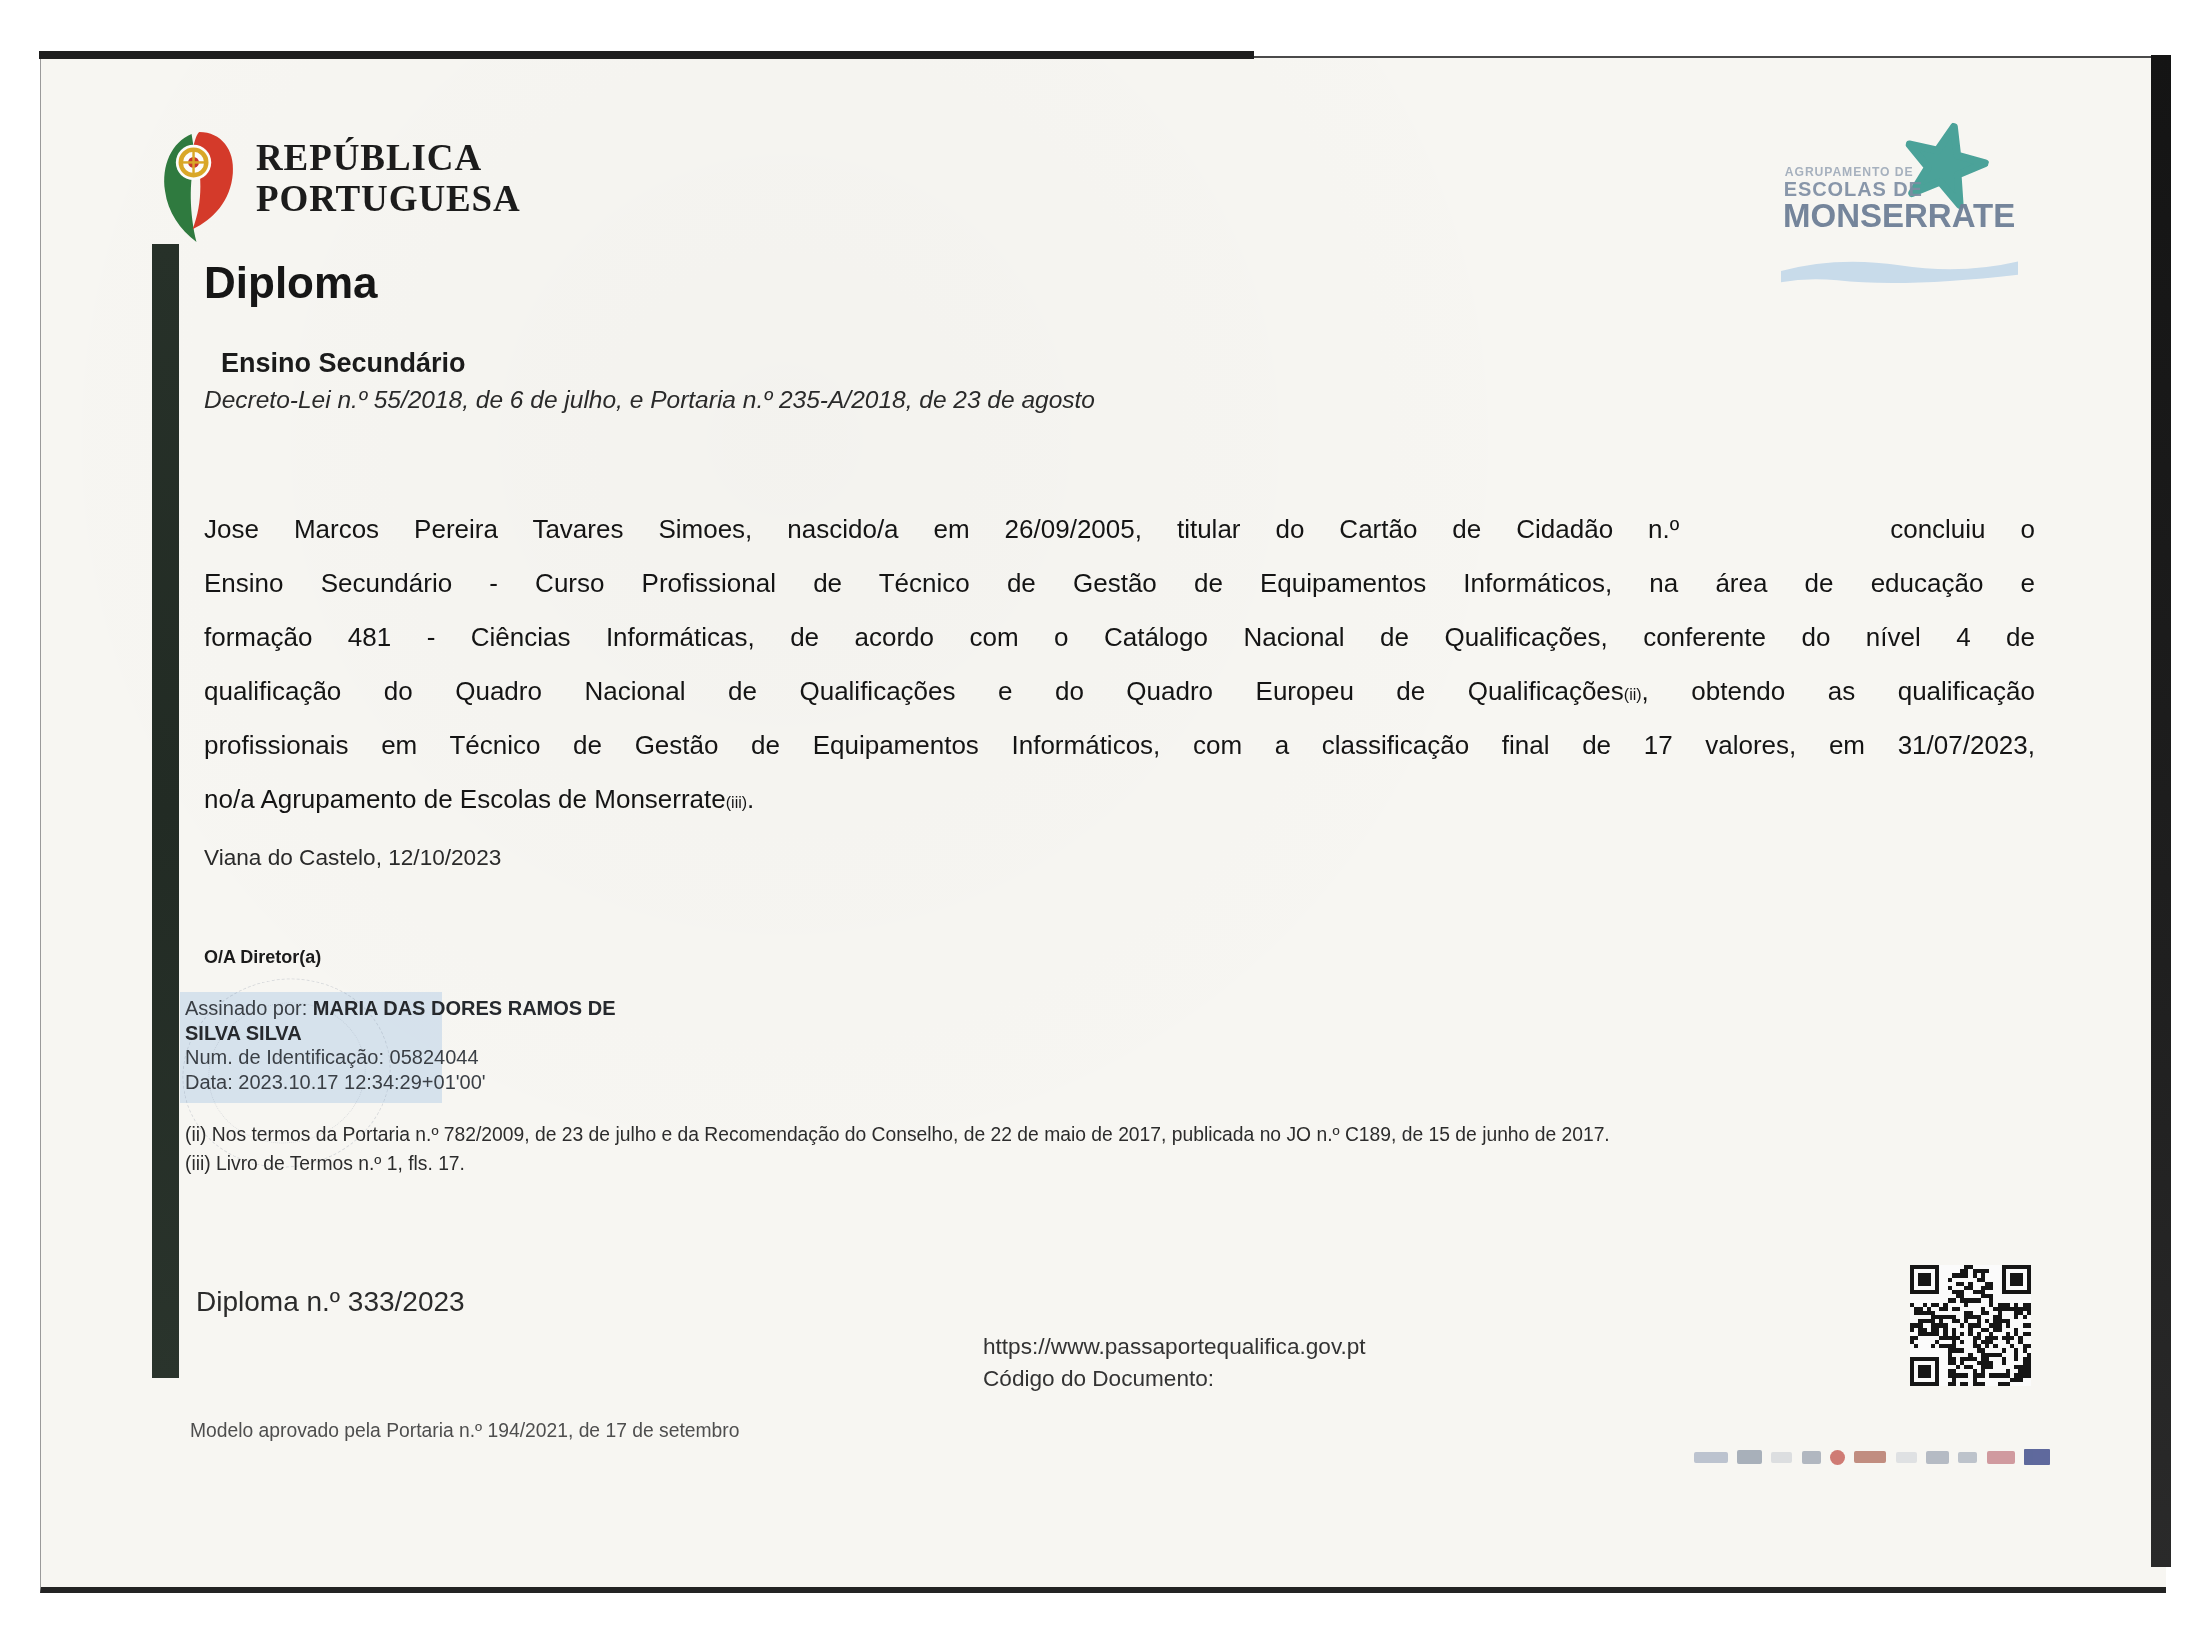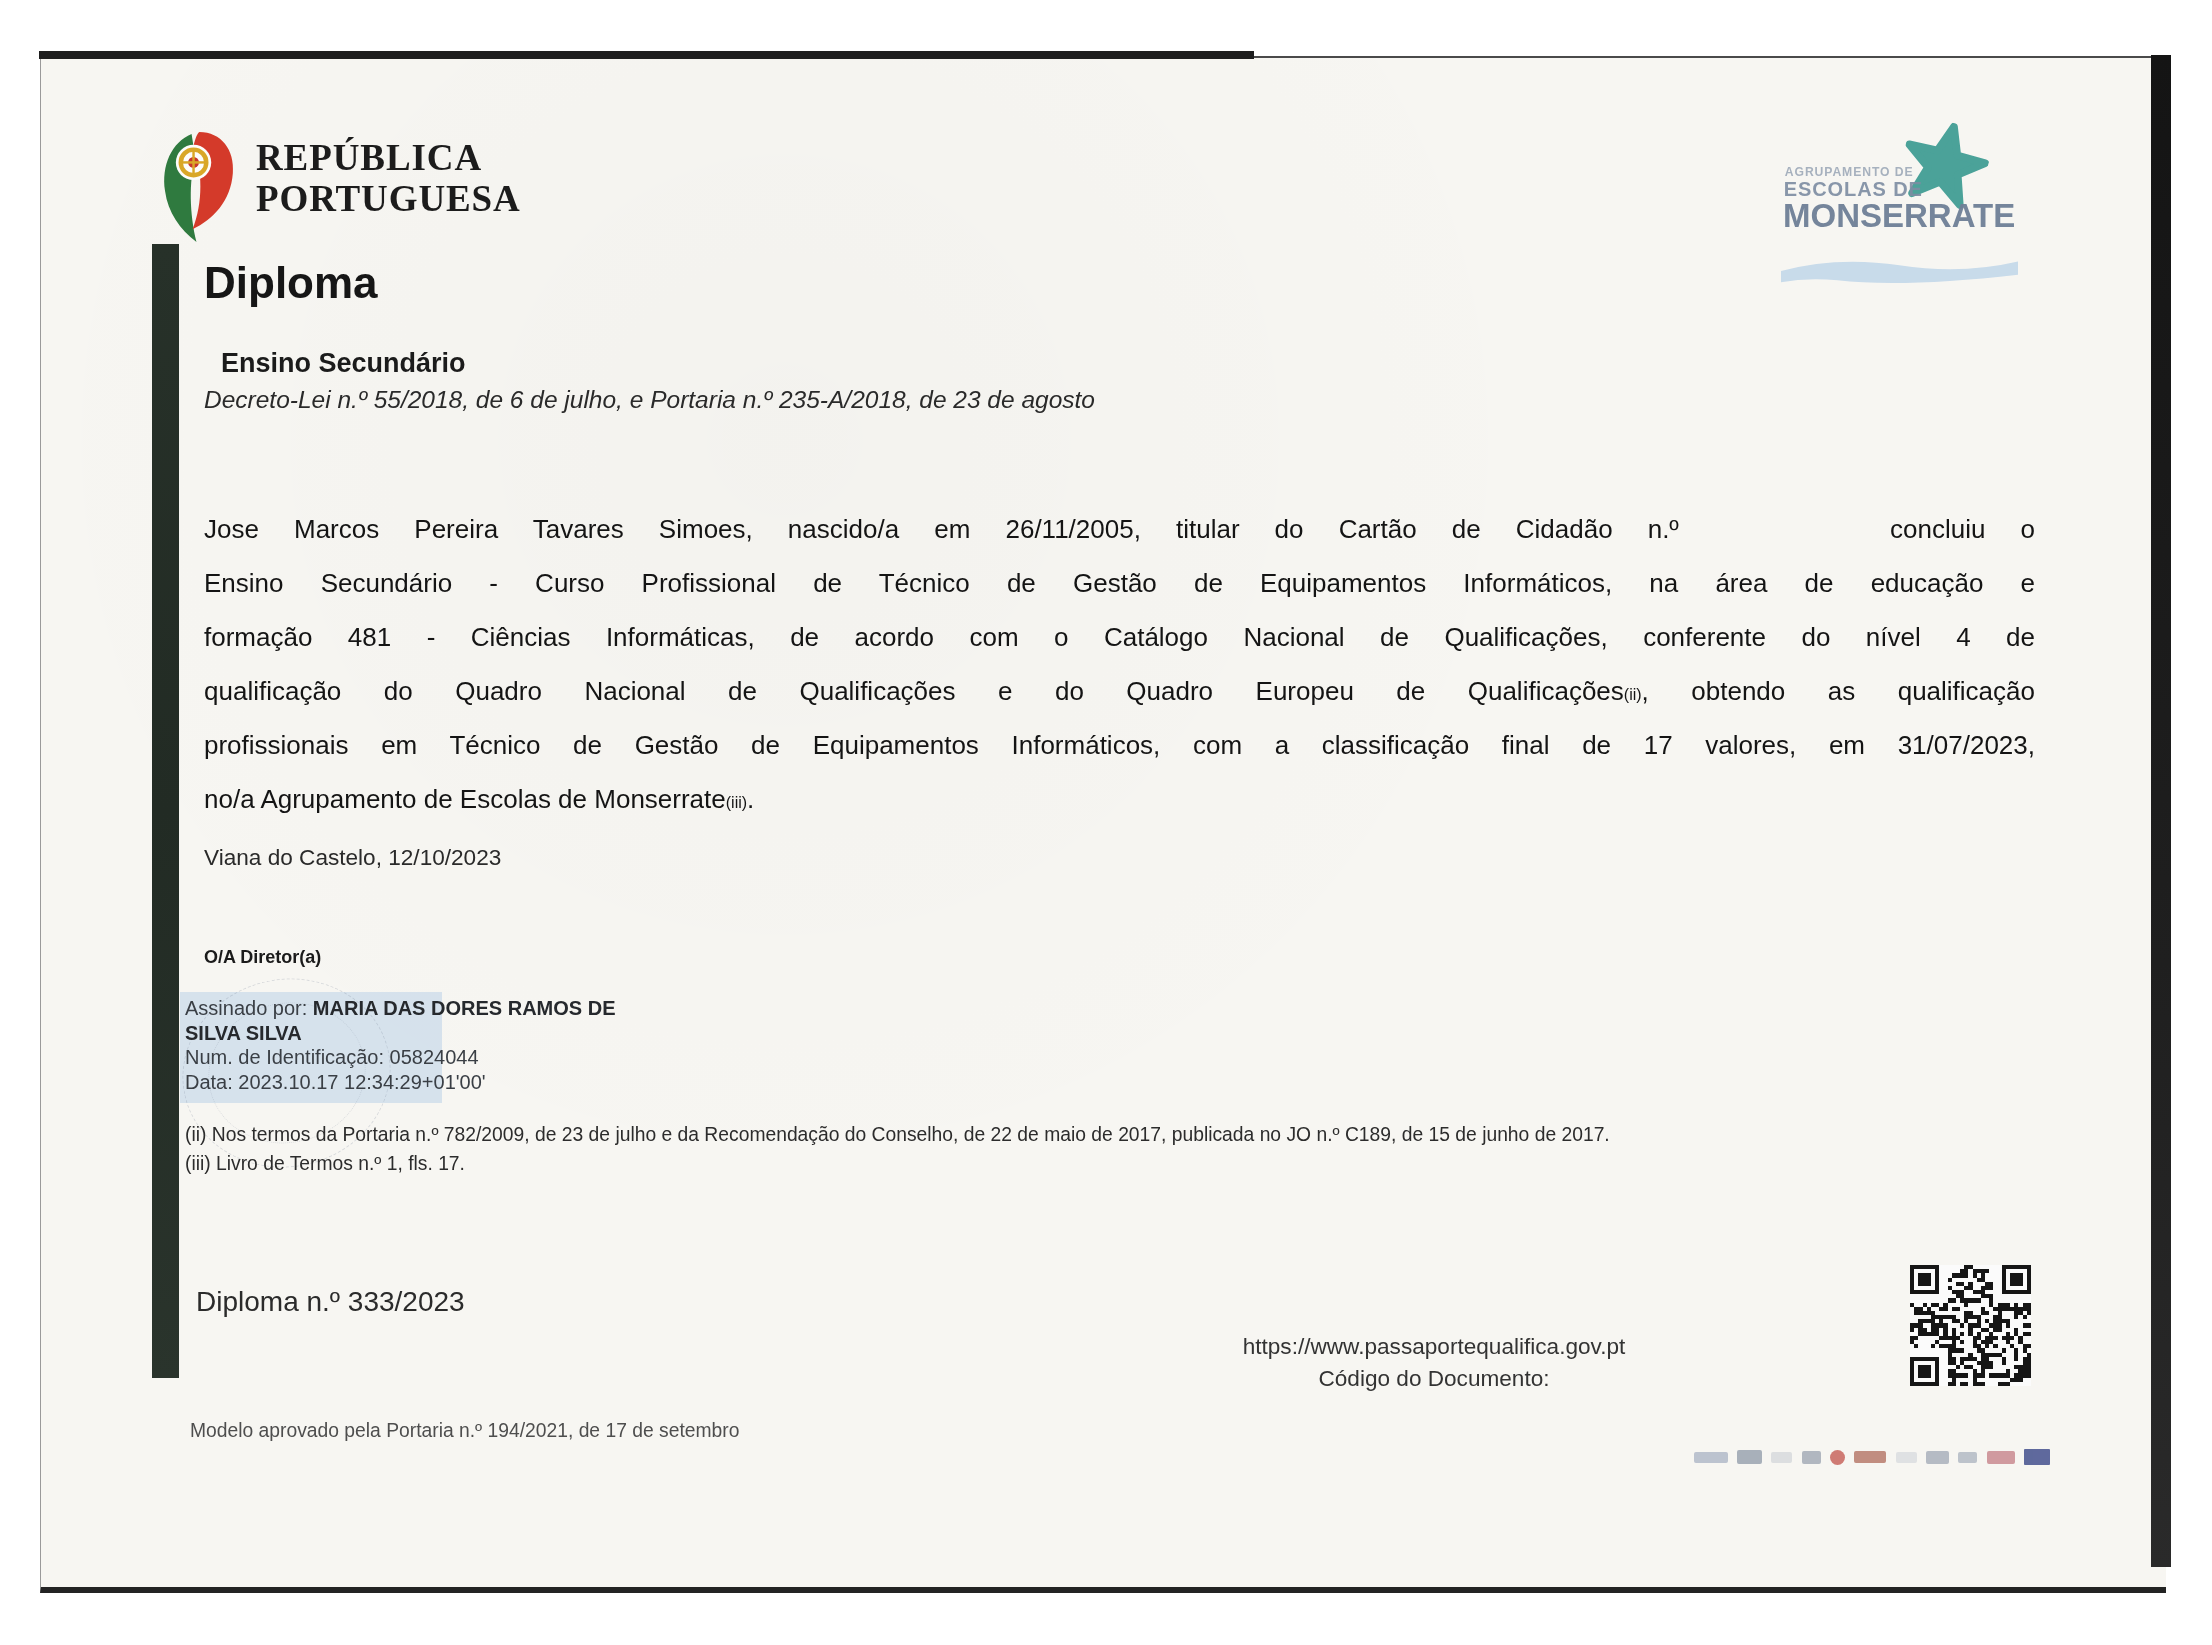--- a/index.html
+++ b/index.html
@@ -119,7 +119,7 @@
   <div class="t-decree">Decreto-Lei n.º 55/2018, de 6 de julho, e Portaria n.º 235-A/2018, de 23 de agosto</div>
 
   <div class="body-text">
-    <div class="body-line"><span>Jose Marcos Pereira Tavares Simoes, nascido/a em 26/11/2005, titular do Cartão de Cidadão n.º</span> <span class="gap"></span> <span>concluiu o</span></div>
+    <div class="body-line"><span>Jose Marcos Pereira Tavares Simoes, nascido/a em 26/09/2005, titular do Cartão de Cidadão n.º</span> <span class="gap"></span> <span>concluiu o</span></div>
     <div class="body-line">Ensino Secundário - Curso Profissional de Técnico de Gestão de Equipamentos Informáticos, na área de educação e</div>
     <div class="body-line">formação 481 - Ciências Informáticas, de acordo com o Catálogo Nacional de Qualificações, conferente do nível 4 de</div>
     <div class="body-line"><span>qualificação do Quadro Nacional de Qualificações e do Quadro Europeu de Qualificações</span><span class="sub">(ii)</span><span>, obtendo as qualificação</span></div>

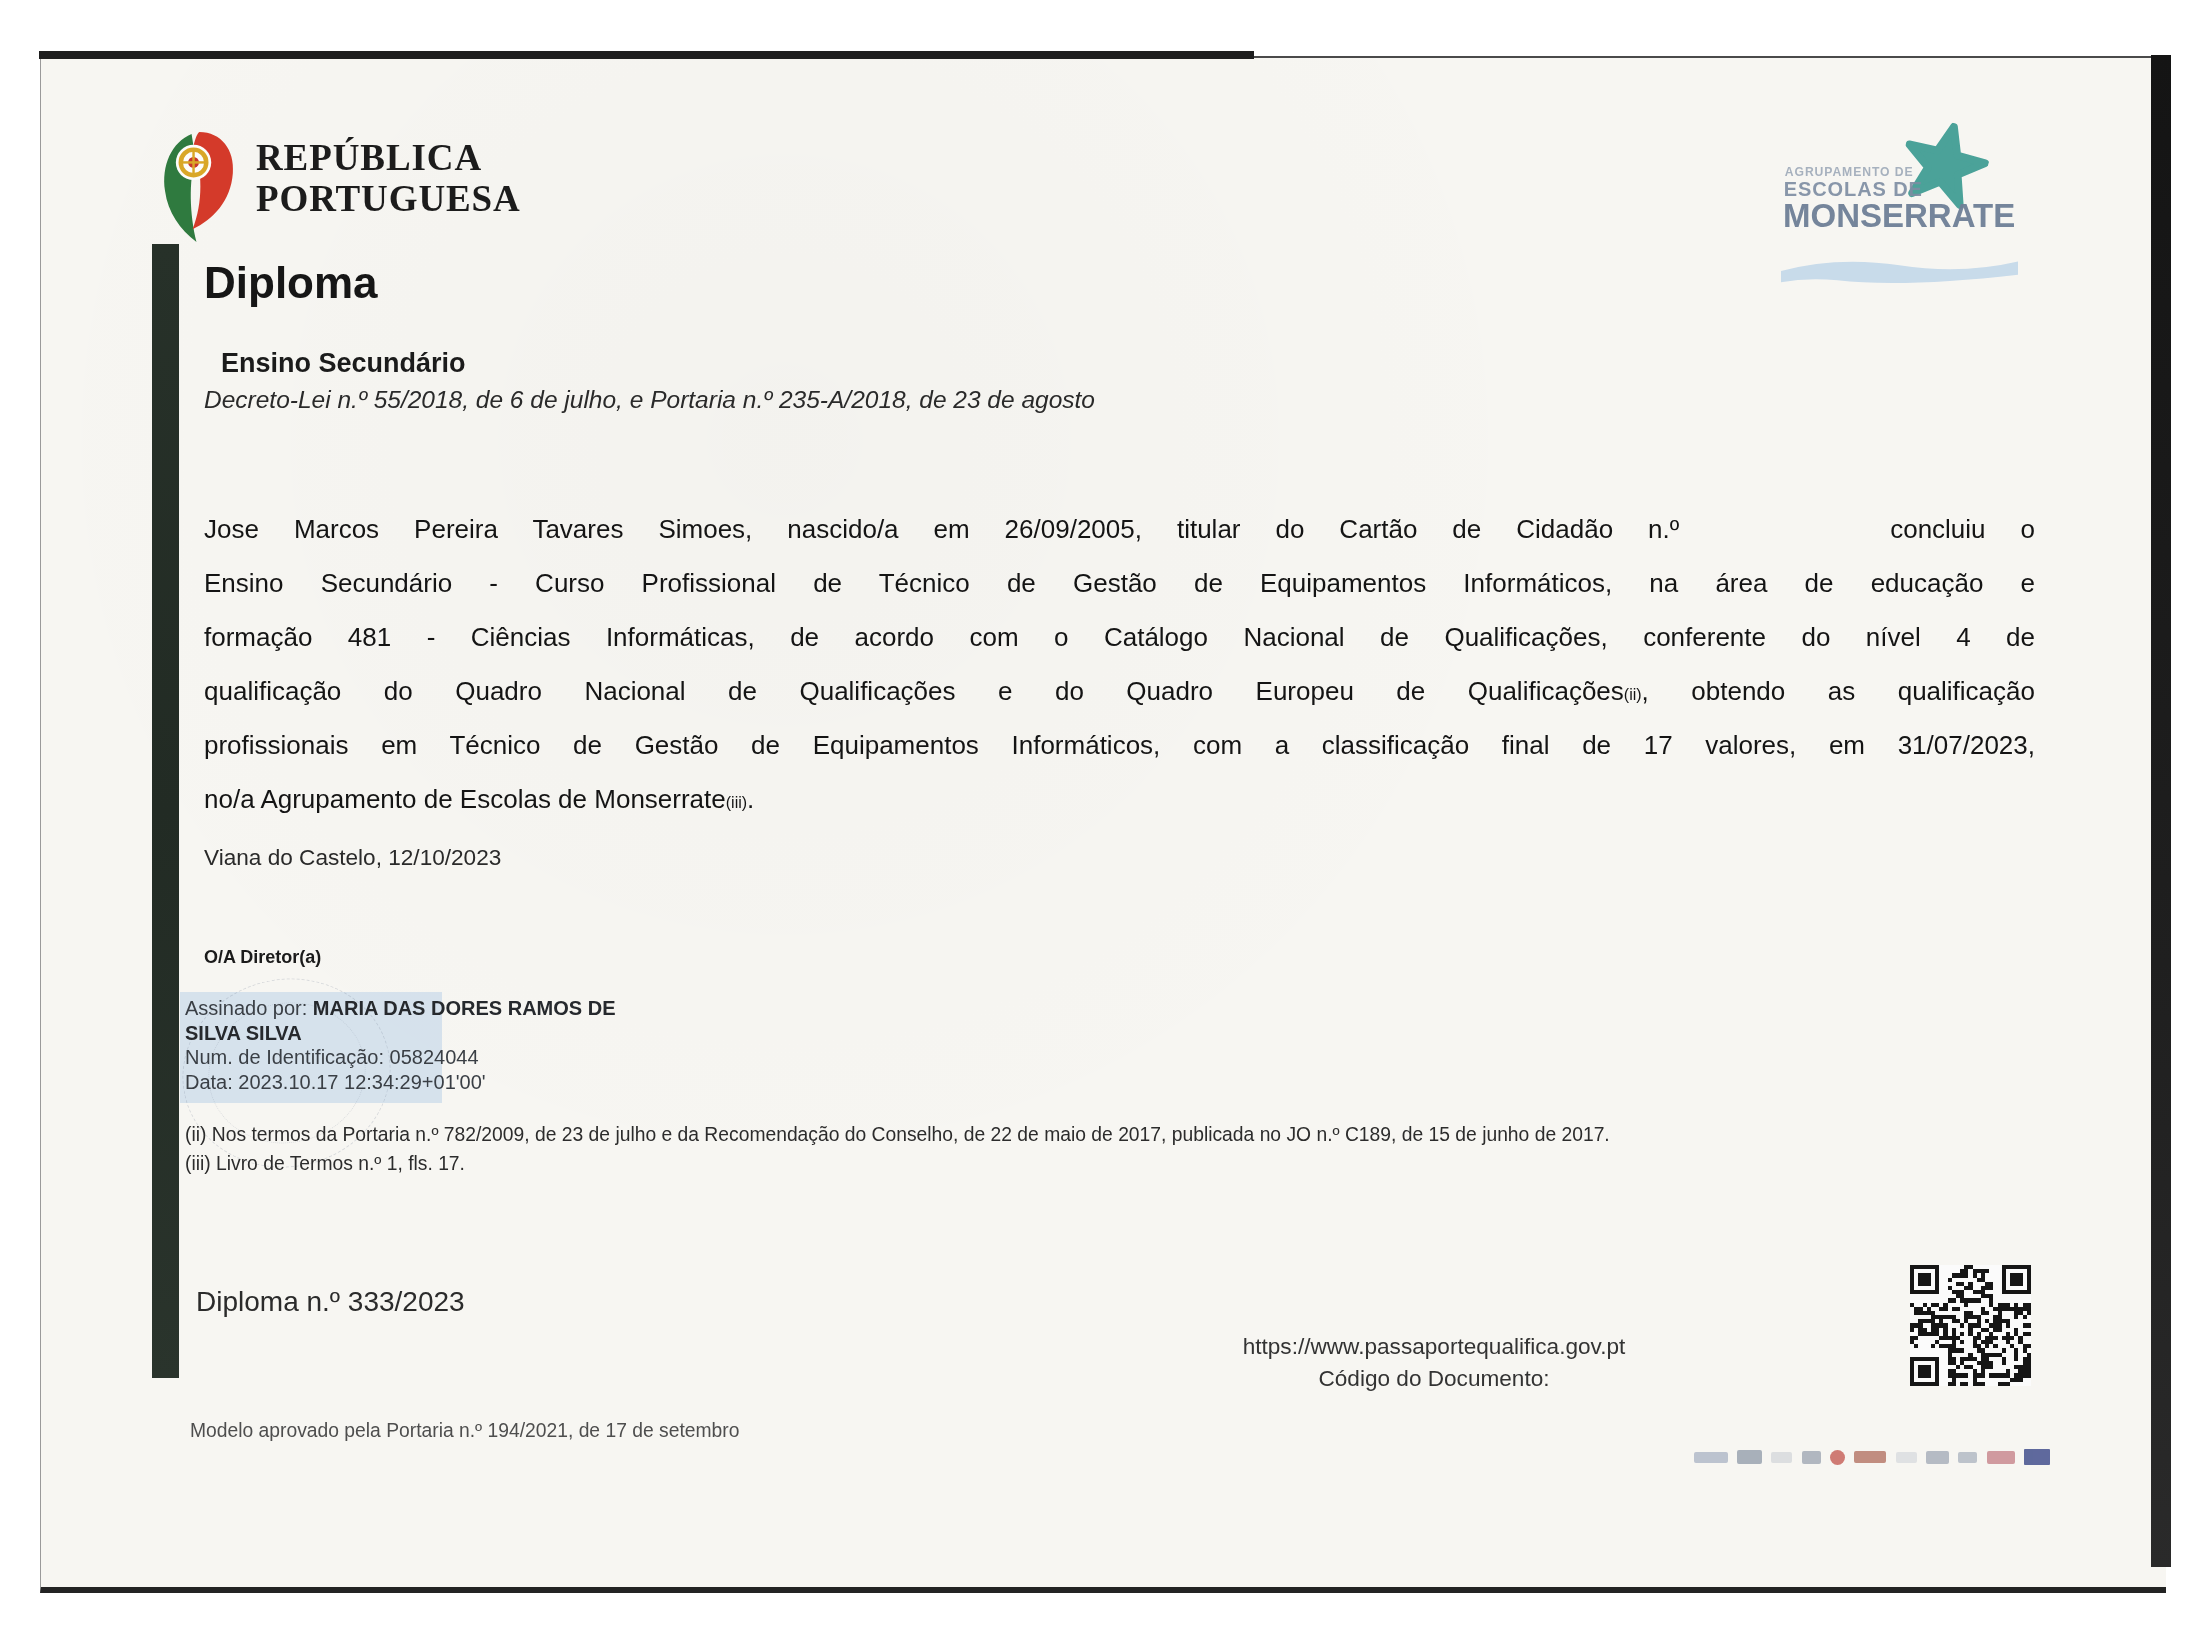--- a/index.html
+++ b/index.html
@@ -61,7 +61,7 @@
 
   
   .diploma-no{position:absolute;left:155px;top:1228px;font-size:28px;color:#2b2b2b;}
-  .verify{position:absolute;left:942px;top:1273px;width:902px;text-align:center;font-size:22.6px;line-height:32px;color:#333;}
+  .verify{position:absolute;left:942px;top:1273px;width:902px;text-align:left;font-size:22.6px;line-height:32px;color:#333;}
   .qr{position:absolute;left:1869px;top:1207px;width:121px;height:121px;background:#fbfbfb;}
   .qr svg{width:100%;height:100%;shape-rendering:crispEdges;}
   .model-note{position:absolute;left:149px;top:1362px;font-size:19.3px;color:#4e4e4e;}

